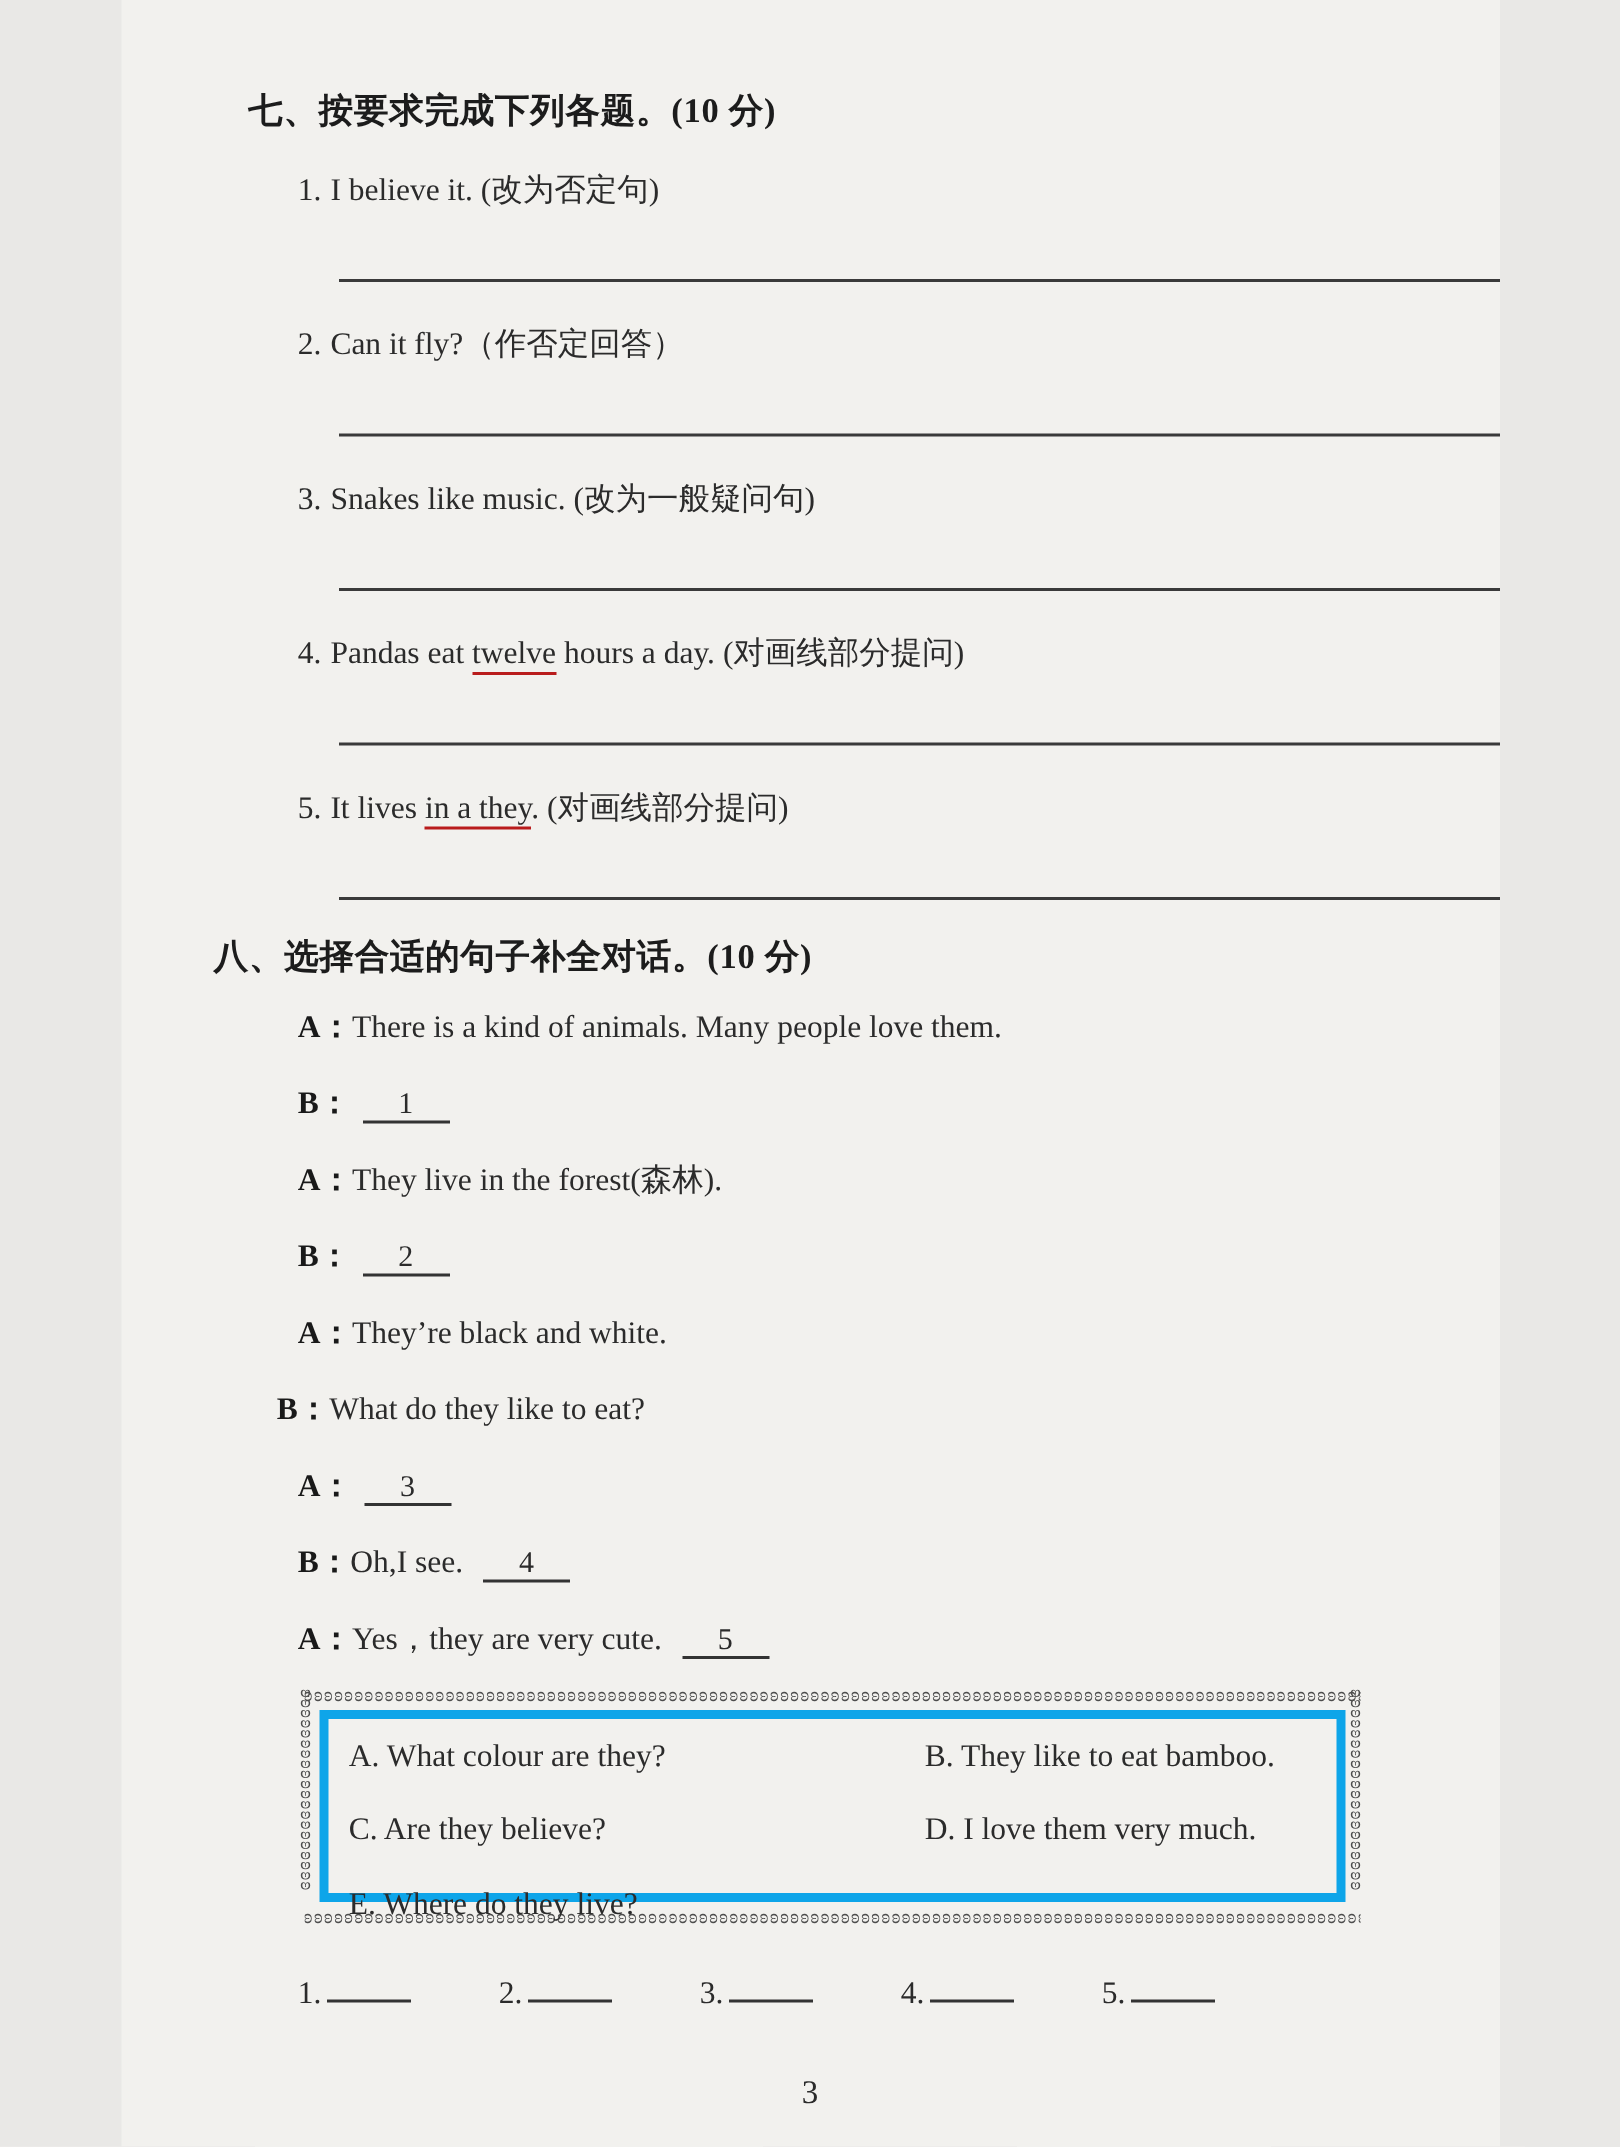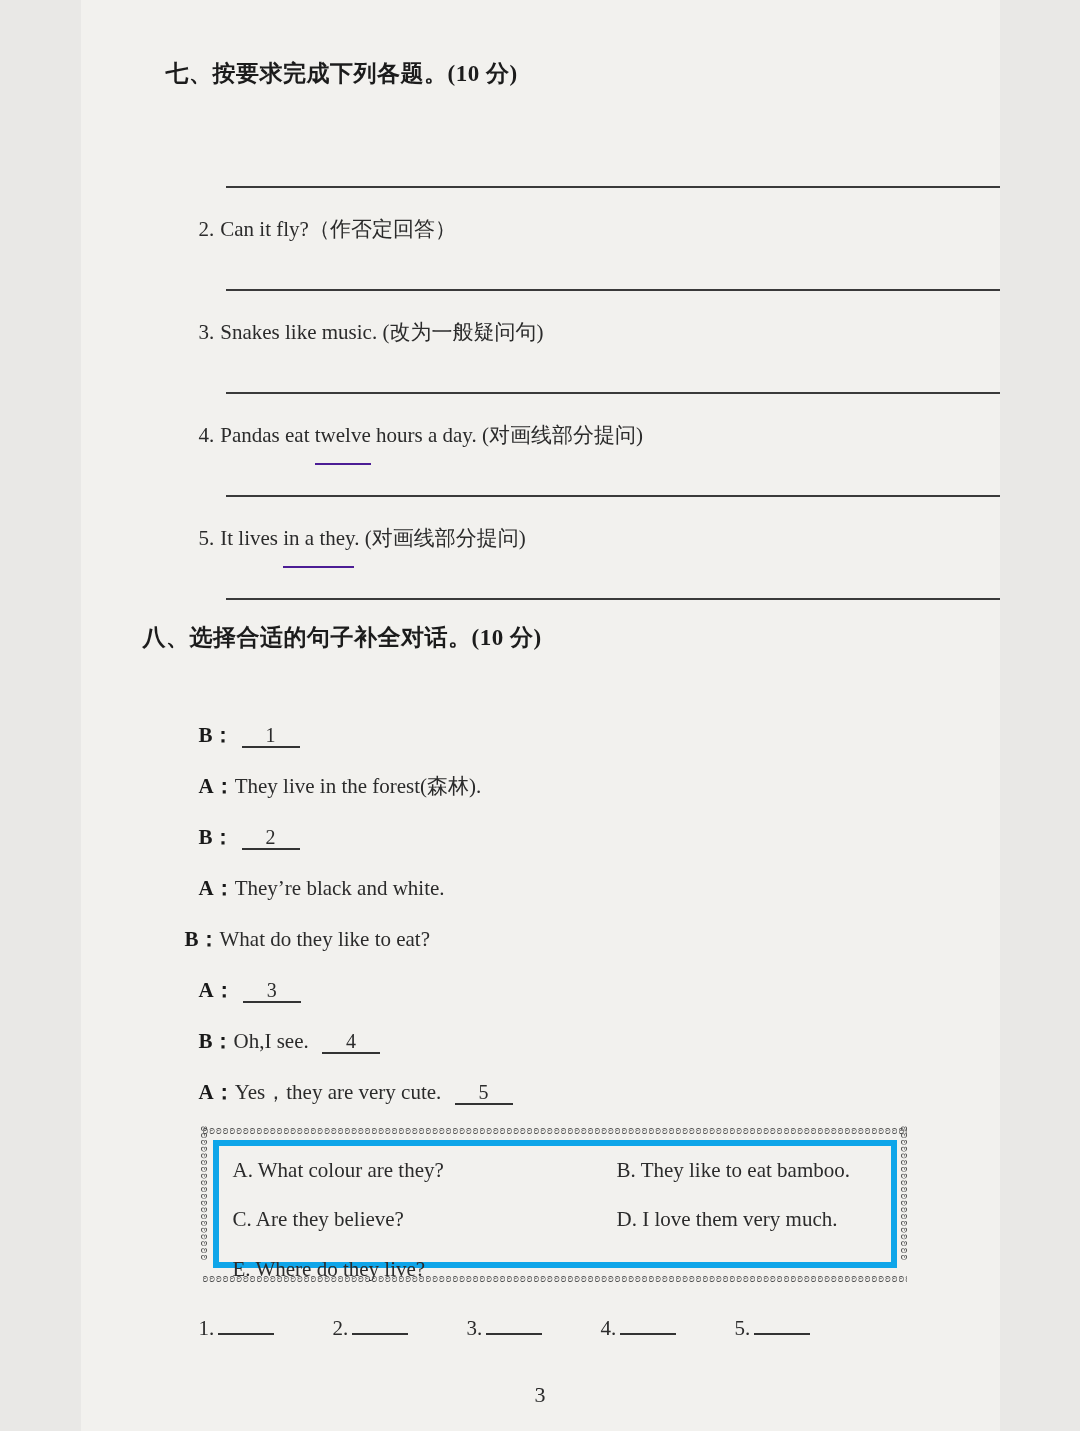--- a/index.html
+++ b/index.html
@@ -50,6 +50,10 @@
 
   <div class="abs sec-title" style="left:85px; top:58px;">七、按要求完成下列各题。(10 分)</div>
 
+  <div class="abs q" style="left:118px; top:112px;">
+    <span class="num">1.</span><span>I believe it.</span>
+    <span class="note">(改为否定句)</span>
+  </div>
   <div class="abs answer-line" style="left:145px; top:186px; width:807px;"></div>
 
   <div class="abs q" style="left:118px; top:215px;">

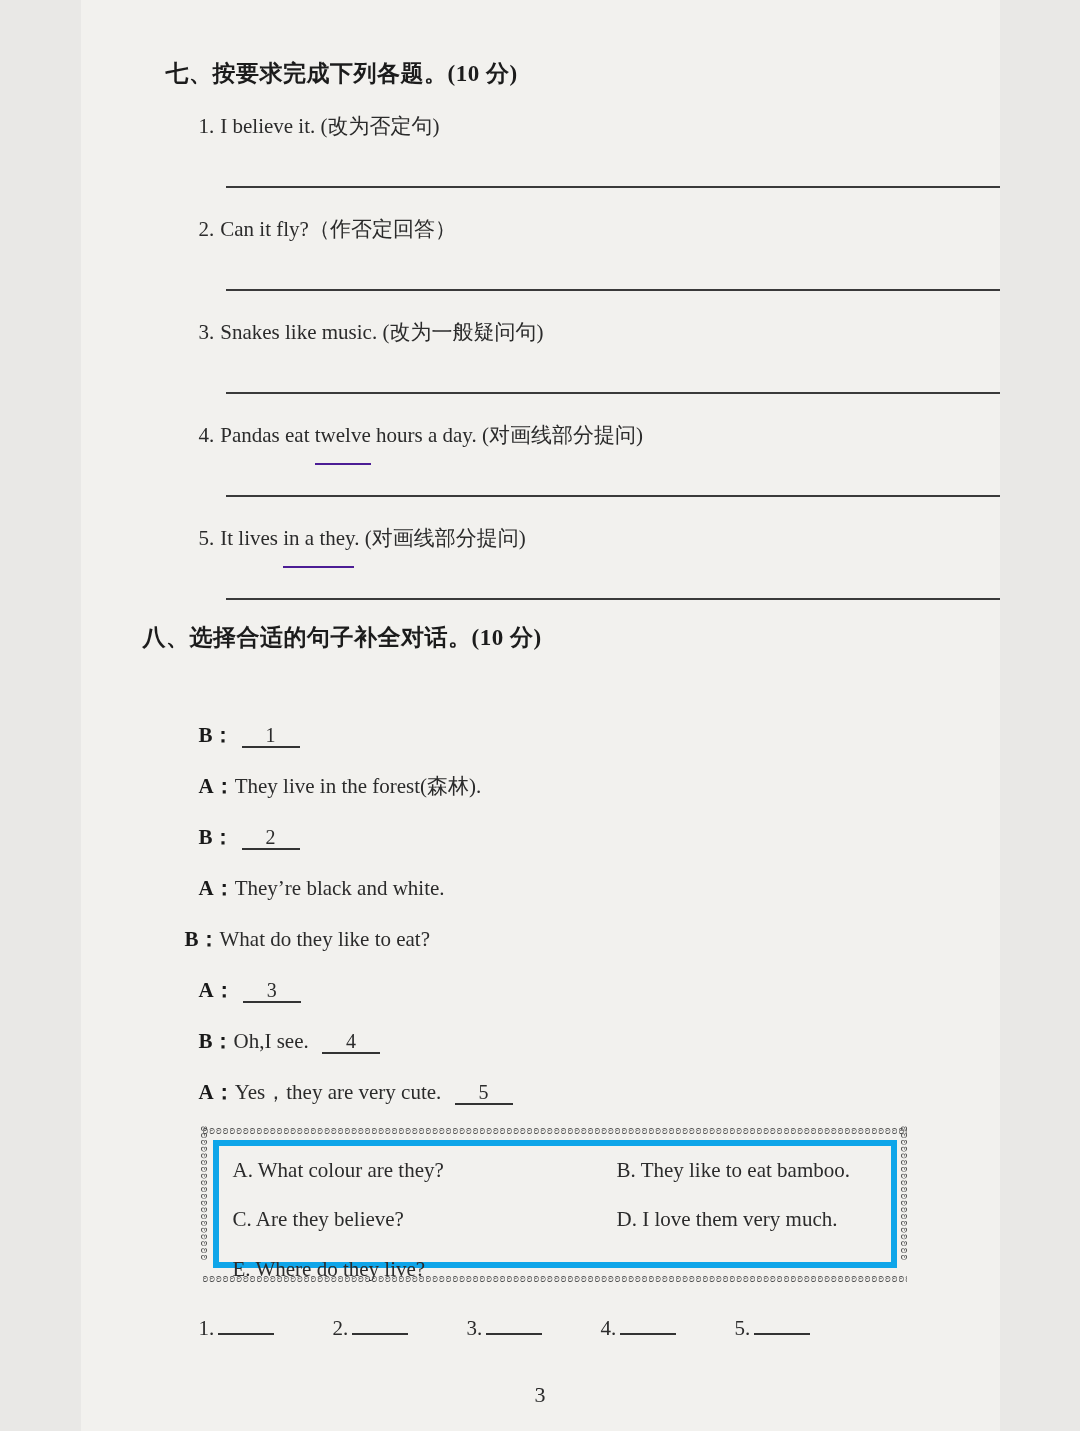--- a/index.html
+++ b/index.html
@@ -18,7 +18,7 @@
   .sec-title { font-weight:bold; font-size:23px; color:#1c1c1c; letter-spacing:0.5px; }
   .q { font-size:21px; white-space:nowrap; }
   .q .num { margin-right:6px; }
-  .u { border-bottom:2px solid #4c1d95; padding-bottom:16px; }
+  .u { border-bottom:2px solid #b91c1c; padding-bottom:1px; }
   .answer-line { border-bottom:2px solid #3a3a3a; height:0; }
   .dline { font-size:21px; white-space:nowrap; }
   .speaker { font-weight:bold; color:#191919; }

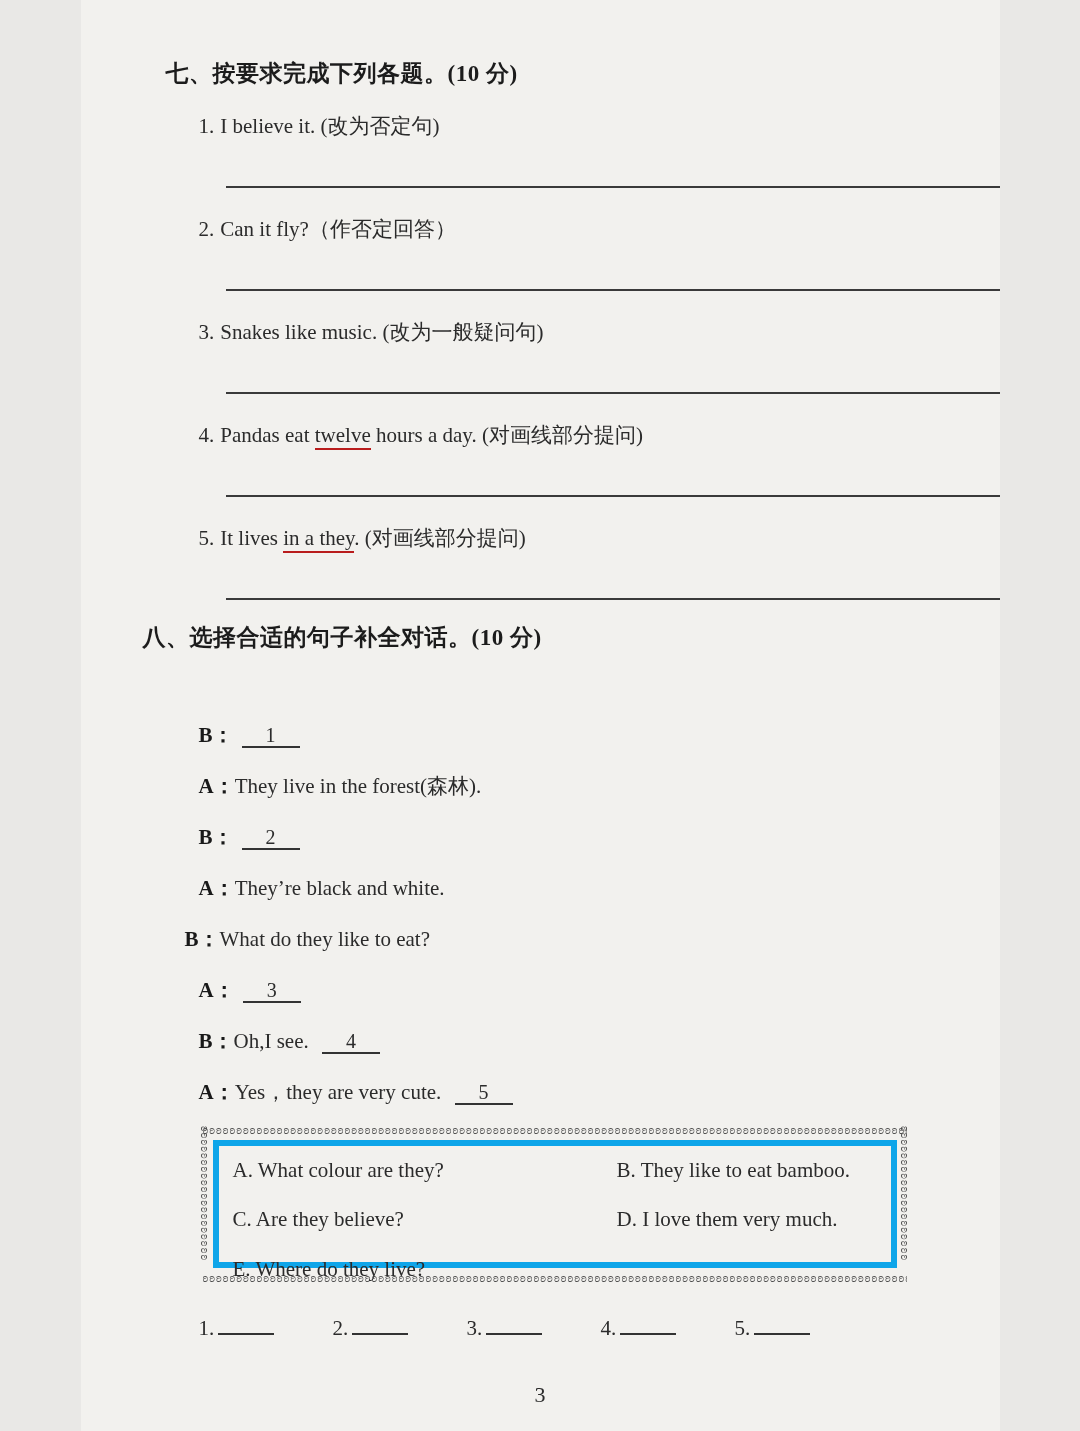--- a/index.html
+++ b/index.html
@@ -84,6 +84,9 @@
 
   <div class="abs sec-title" style="left:62px; top:622px;">八、选择合适的句子补全对话。(10 分)</div>
 
+  <div class="abs dline" style="left:118px; top:670px;">
+    <span class="speaker">A：</span><span>There is a kind of animals. Many people love them.</span>
+  </div>
 
   <div class="abs dline" style="left:118px; top:721px;">
     <span class="speaker">B：</span><span class="blank">1</span>

